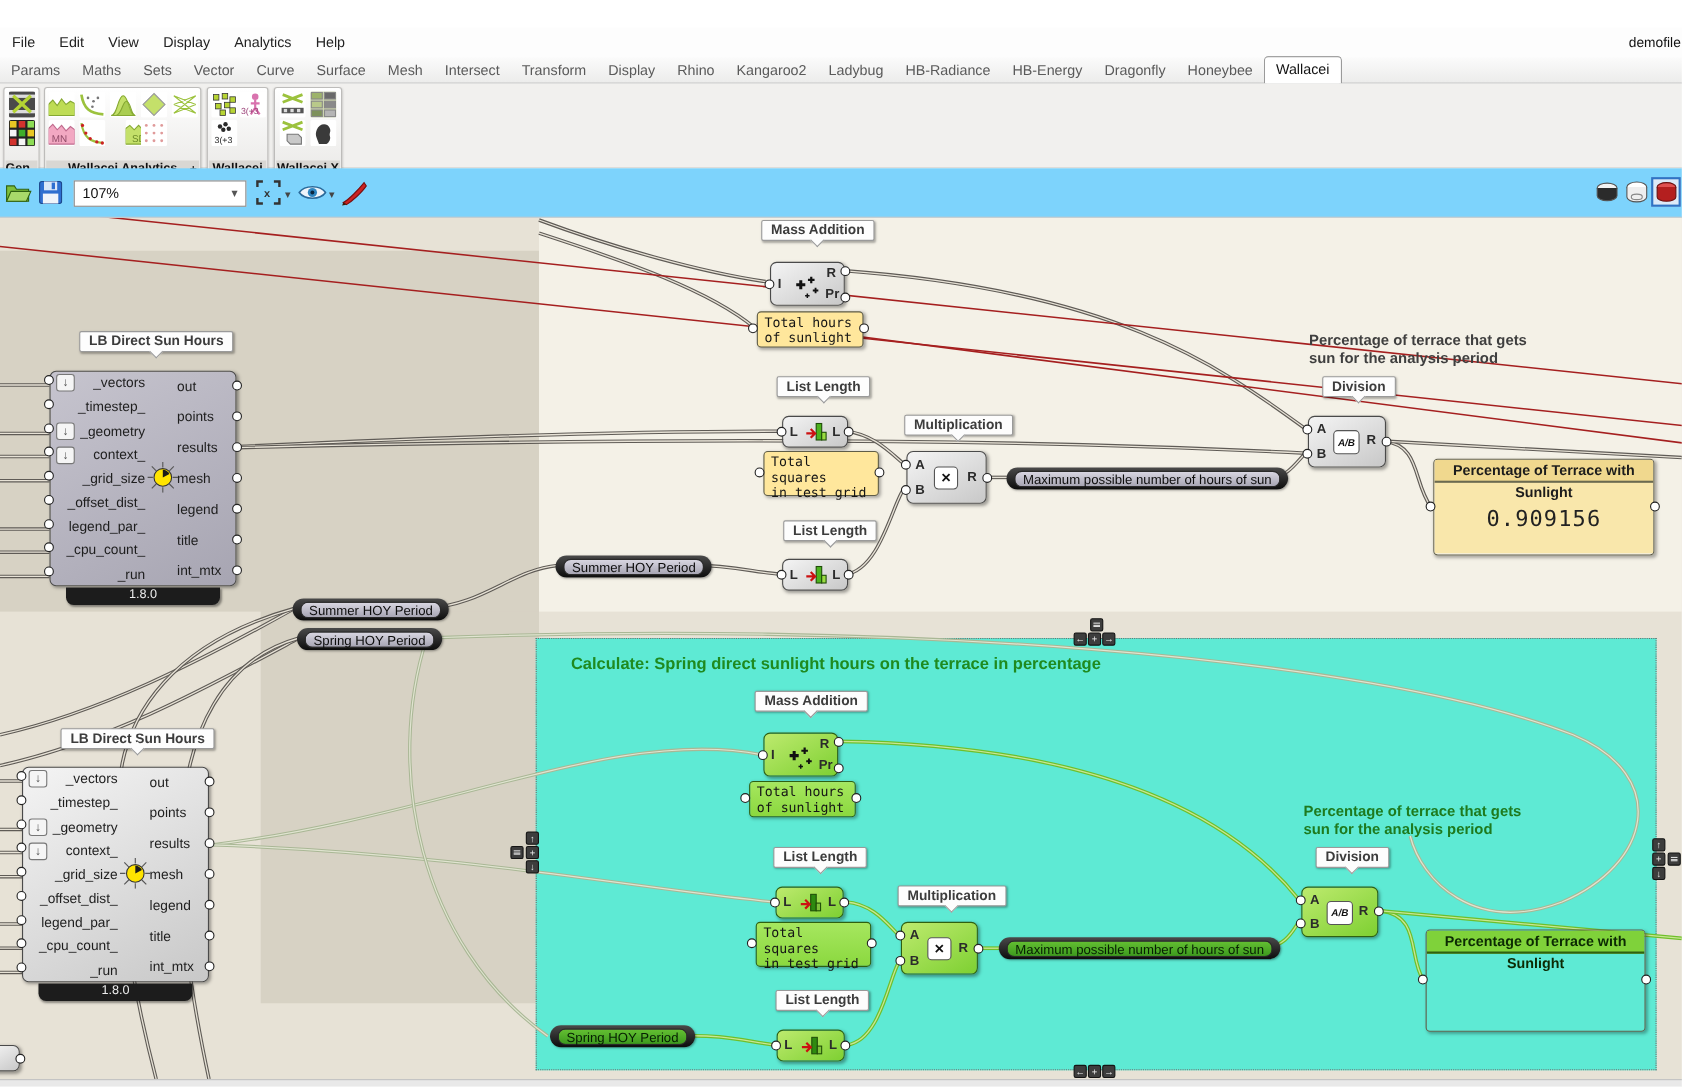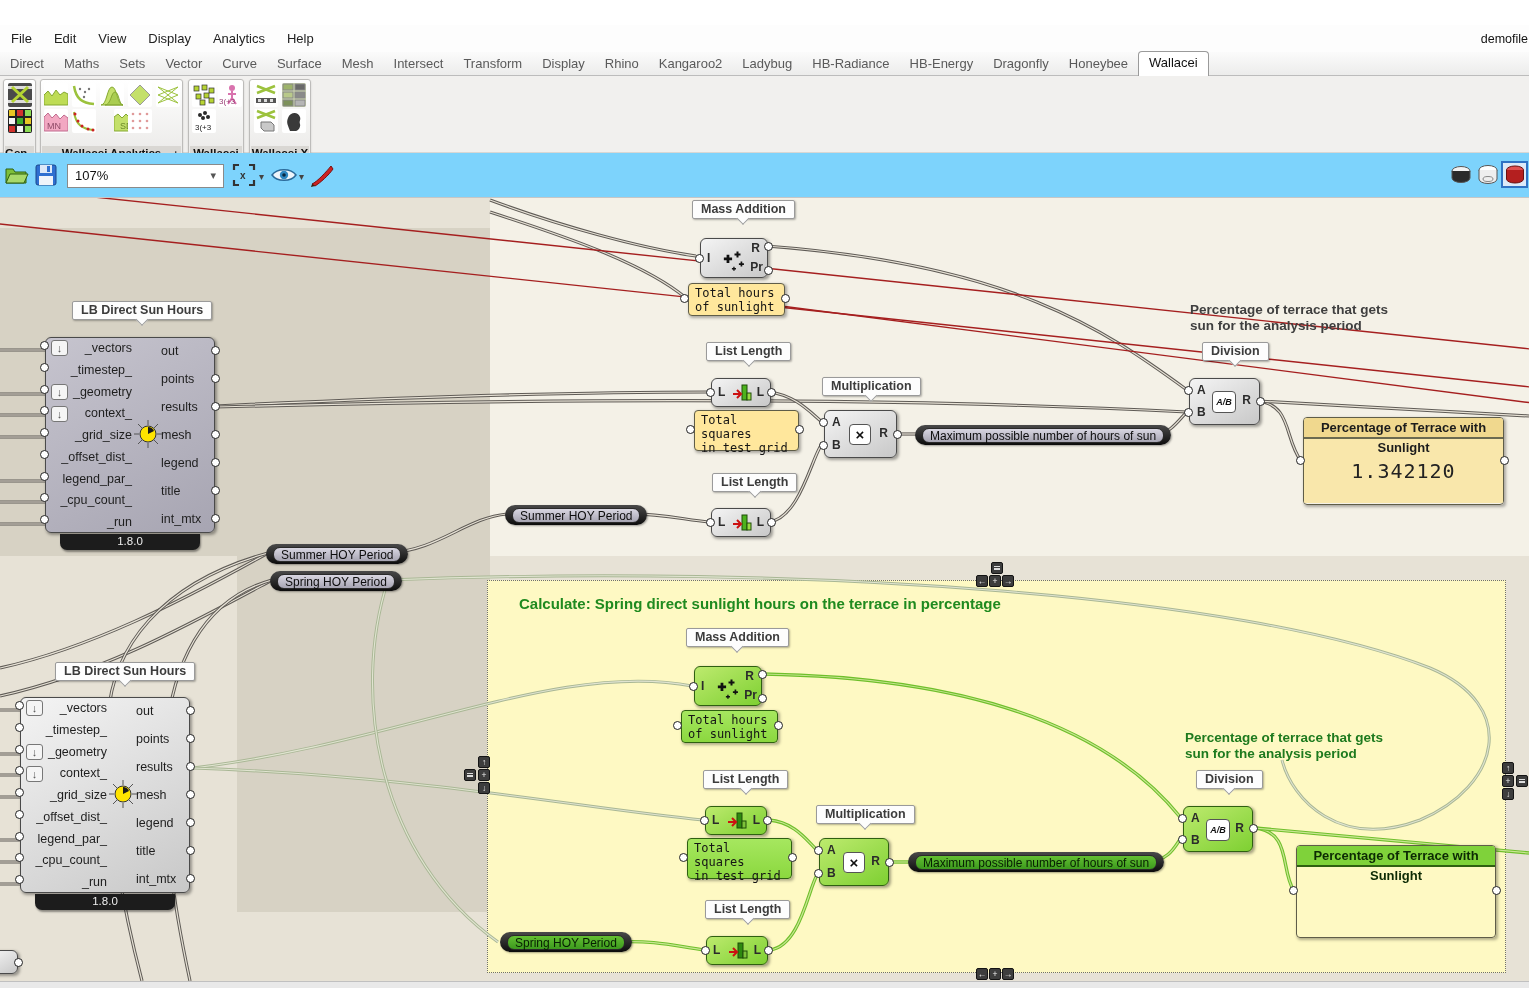--- a/index.html
+++ b/index.html
@@ -104,7 +104,7 @@
   </div>
 
   <div id="tabbar">
-    <span class="tab">Direct</span>
+    <span class="tab">Params</span>
     <span class="tab">Maths</span>
     <span class="tab">Sets</span>
     <span class="tab">Vector</span>

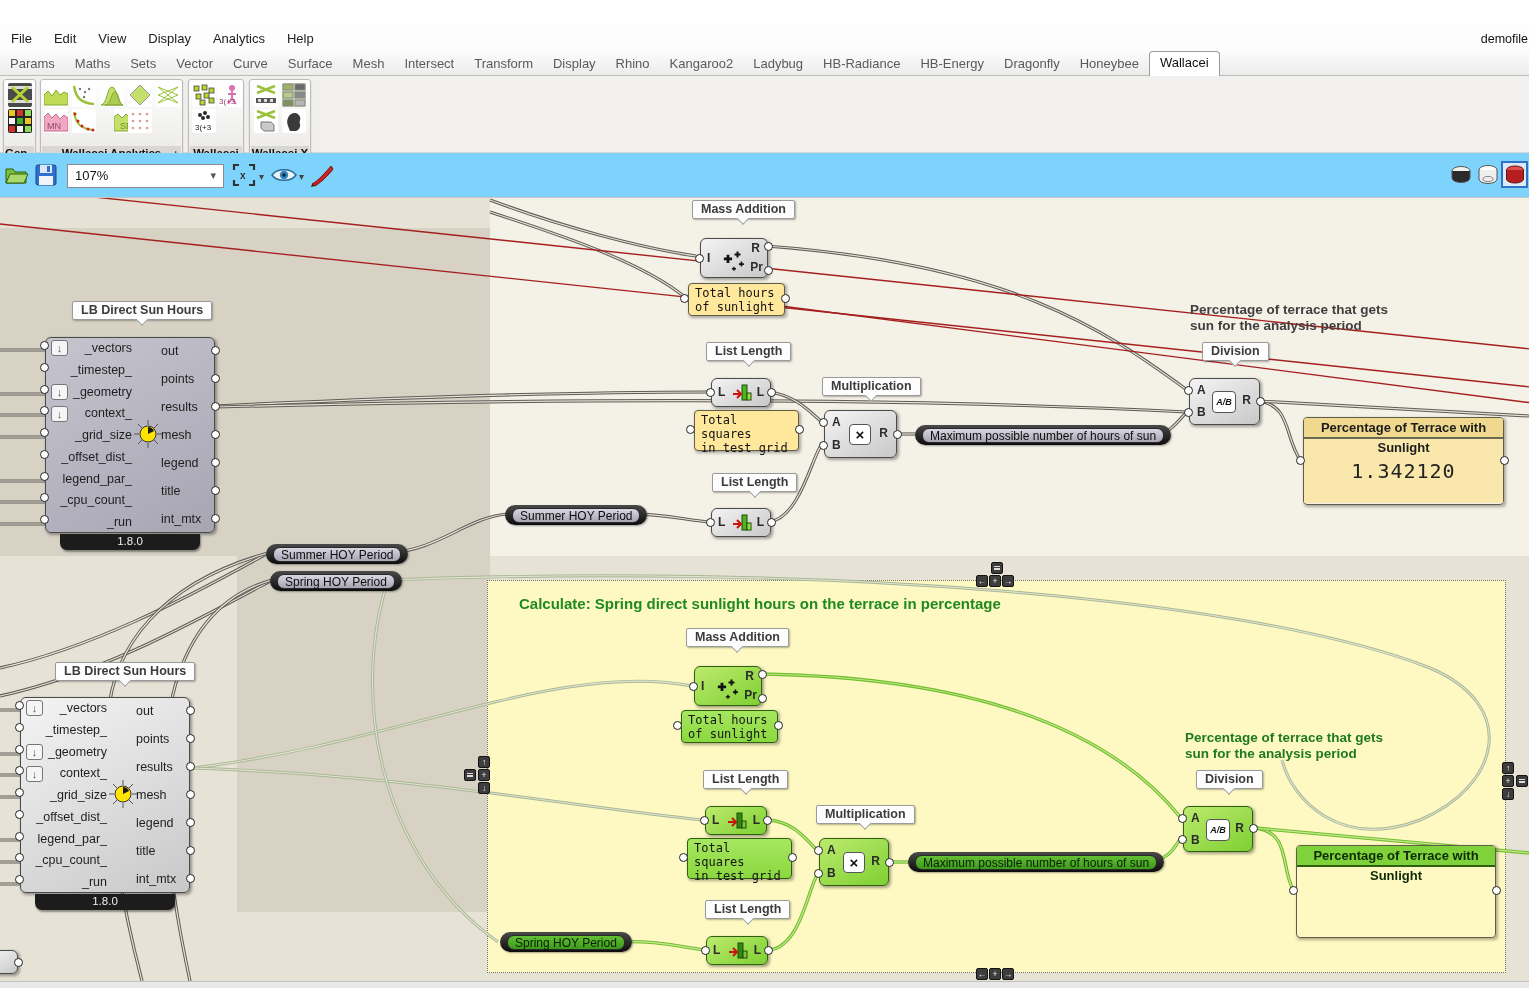--- a/index.html
+++ b/index.html
@@ -686,7 +686,7 @@
 
     <div class="result" style="left:1303px;top:219px;width:201px;height:88px;">
       <div class="rtitle">Percentage of Terrace with Sunlight</div>
-      <div class="rbody" style="height:64px;">1.342120</div>
+      <div class="rbody" style="height:64px;">0.909156</div>
     </div>
     <span class="port" style="left:1296px;top:258px;"></span>
     <span class="port" style="left:1500px;top:258px;"></span>

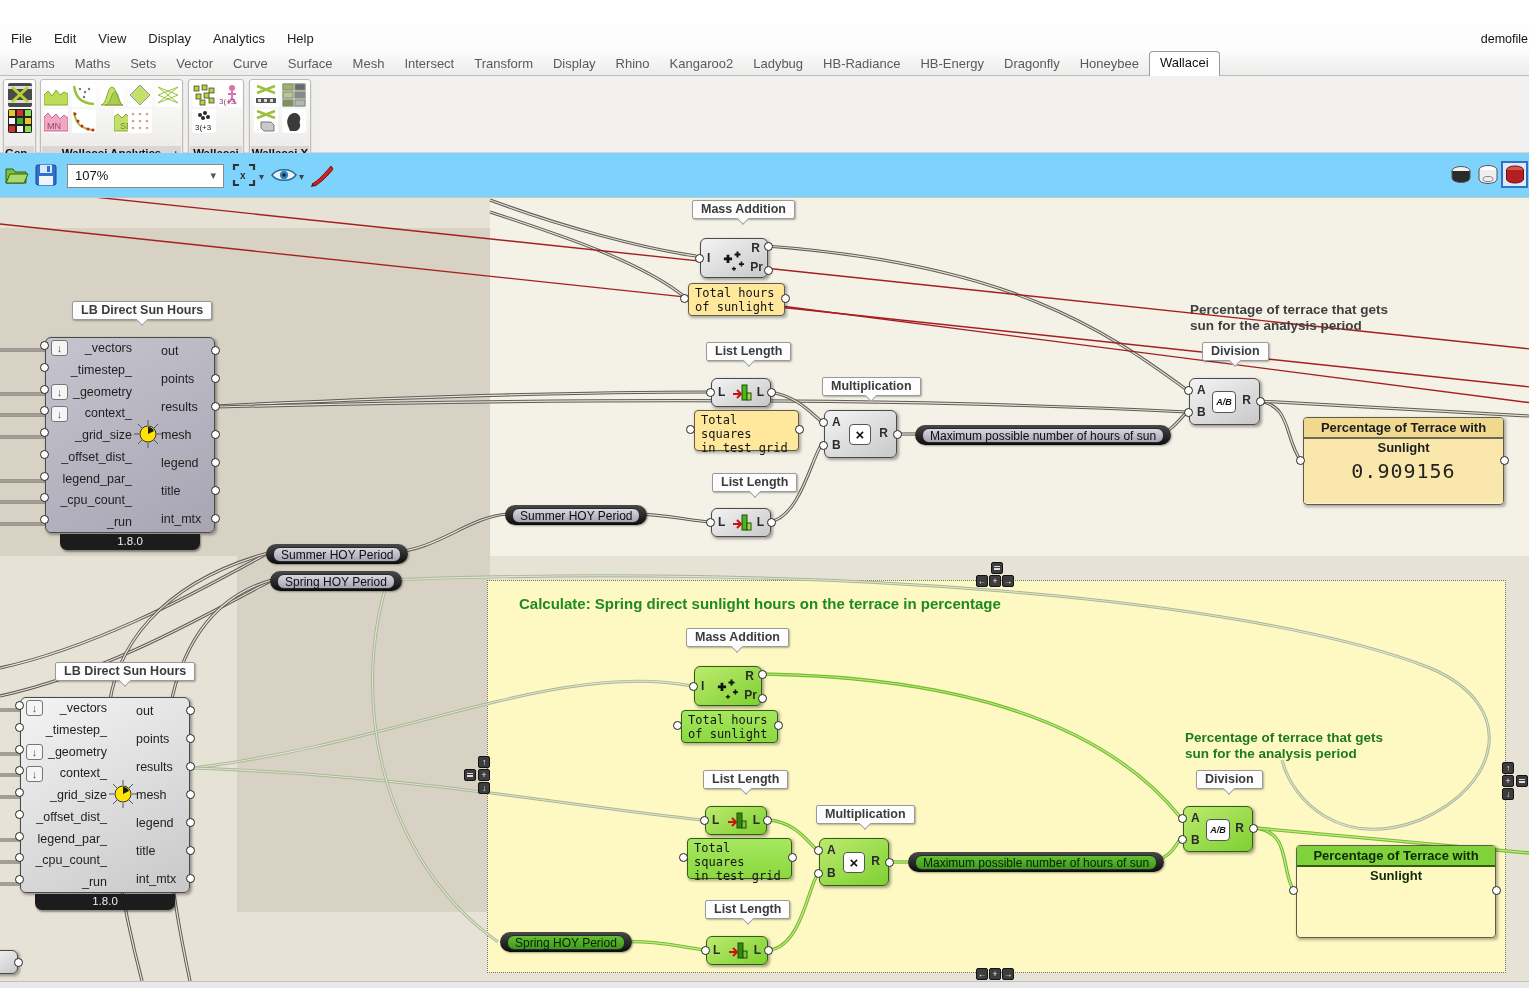--- a/index.html
+++ b/index.html
@@ -376,7 +376,7 @@
     <div class="region gridbg" style="left:490px;top:0;width:1039px;height:358px;background:rgba(255,253,245,.55);"></div>
     <div class="region" style="left:0;top:30px;width:490px;height:328px;background:rgba(80,68,40,.10);"></div>
     <div class="region" style="left:237px;top:358px;width:253px;height:356px;background:rgba(80,68,40,.10);"></div>
-    <div class="region gridbg" style="left:487px;top:382px;width:1019px;height:393px;background:#fef9c3;border:1.5px dotted #6f6f6f;text-decoration:underline;">
+    <div class="region gridbg" style="left:487px;top:382px;width:1019px;height:393px;background:#5eead4;border:1.5px dotted #6f6f6f;text-decoration:underline;">
       <div class="gtitle" style="left:31px;top:14px;">Calculate: Spring direct sunlight hours on the terrace in percentage</div>
     </div>
 

